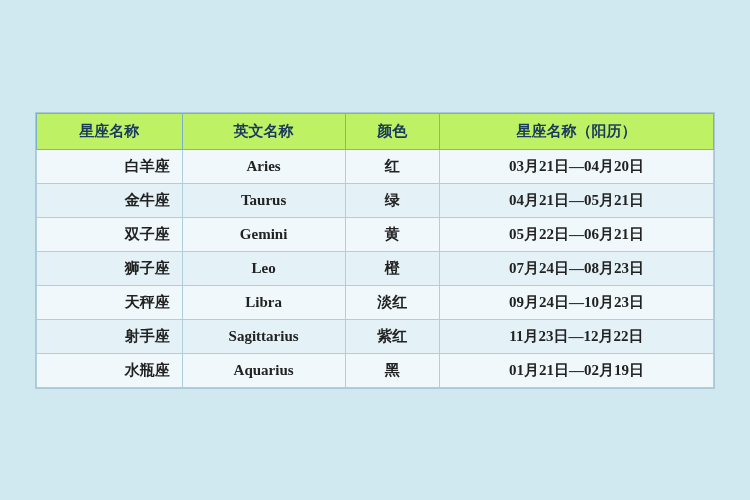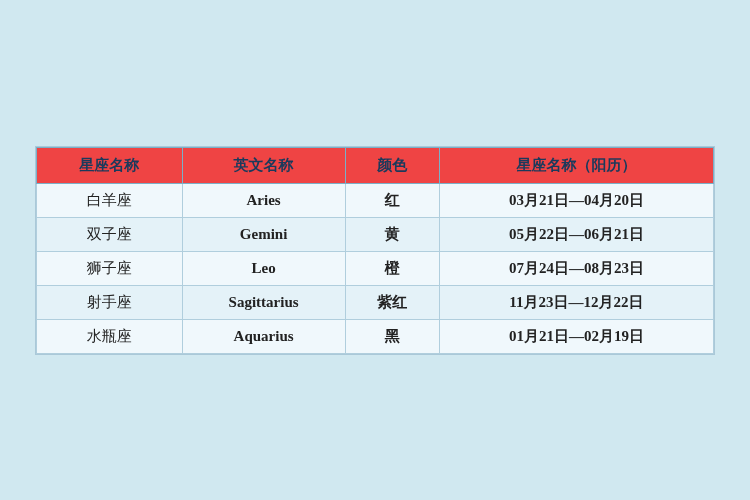--- a/index.html
+++ b/index.html
@@ -30,7 +30,7 @@
     }
 
     thead tr {
-      background-color: #ef4444;
+      background-color: #bef264;
     }
 
     thead th {

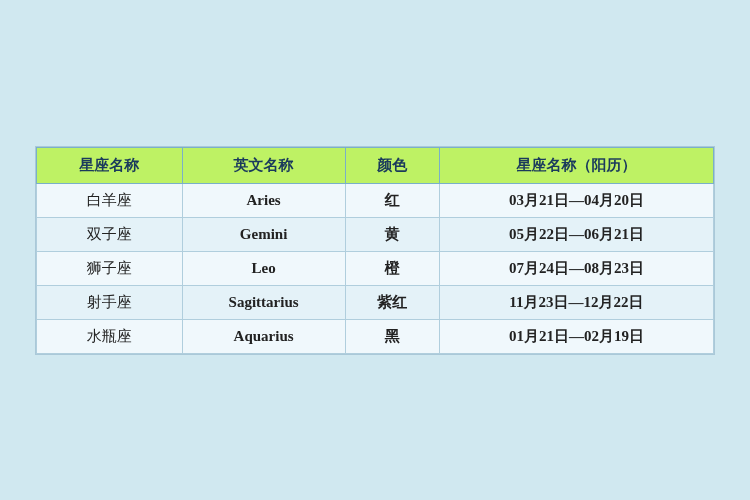--- a/index.html
+++ b/index.html
@@ -60,7 +60,8 @@
     }
 
     tbody td:first-child {
-      font-weight: normal;
+      font-weight: bold;
+      text-align: right;
     }
 
     tbody td:nth-child(2) {

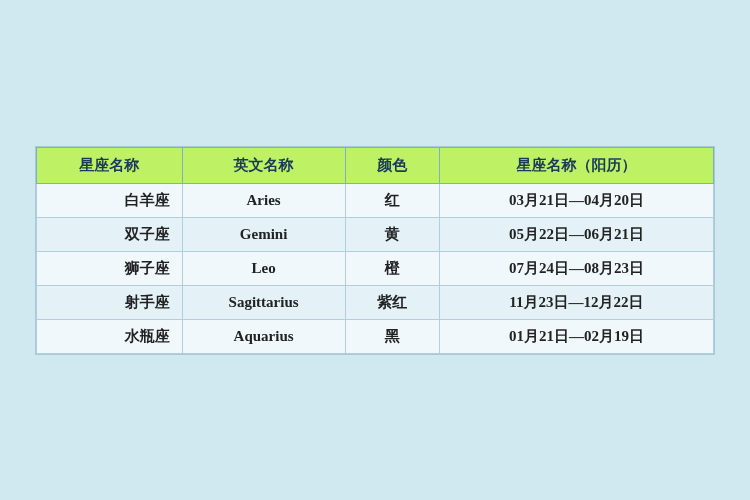--- a/index.html
+++ b/index.html
@@ -89,6 +89,12 @@
           <td>03月21日—04月20日</td>
         </tr>
         <tr>
+          <td>金牛座</td>
+          <td>Taurus</td>
+          <td>绿</td>
+          <td>04月21日—05月21日</td>
+        </tr>
+        <tr>
           <td>双子座</td>
           <td>Gemini</td>
           <td>黄</td>

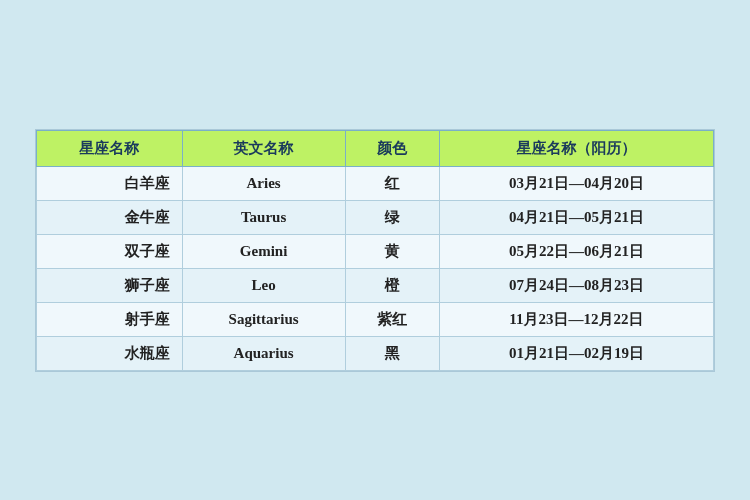--- a/index.html
+++ b/index.html
@@ -107,6 +107,12 @@
           <td>07月24日—08月23日</td>
         </tr>
         <tr>
+          <td>天秤座</td>
+          <td>Libra</td>
+          <td>淡红</td>
+          <td>09月24日—10月23日</td>
+        </tr>
+        <tr>
           <td>射手座</td>
           <td>Sagittarius</td>
           <td>紫红</td>

